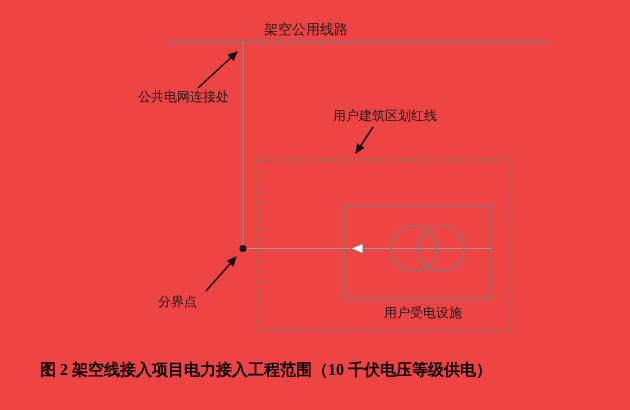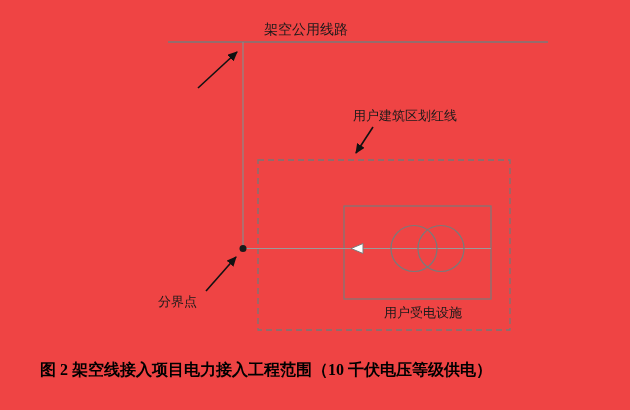--- a/index.html
+++ b/index.html
@@ -81,6 +81,7 @@
 
   <div class="label label-overhead">架空公用线路</div>
 
+  <div class="label label-grid-conn">公共电网连接处</div>
 
   <div class="label label-redline">用户建筑区划红线</div>
 

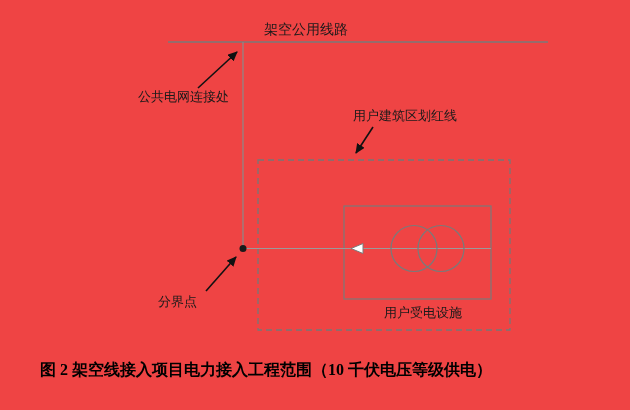--- a/index.html
+++ b/index.html
@@ -29,7 +29,7 @@
   }
   .label-overhead { left: 264px; top: 22px; font-size: 14px; }
   .label-grid-conn { left: 138px; top: 90px; }
-  .label-redline { left: 333px; top: 109px; margin-left: 20px; }
+  .label-redline { left: 333px; top: 109px; }
   .label-facility { left: 384px; top: 306px; }
   .label-demarcation { left: 158px; top: 295px; font-family: Liberation Serif, serif; }
   .caption {

